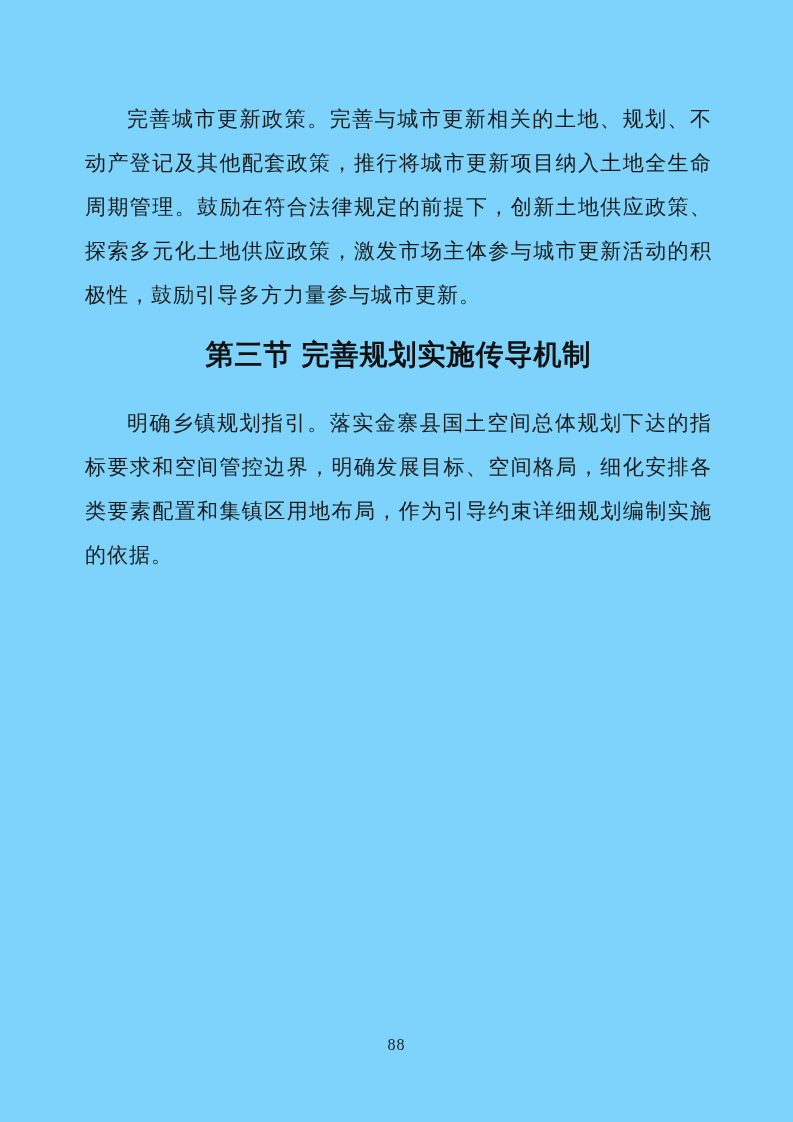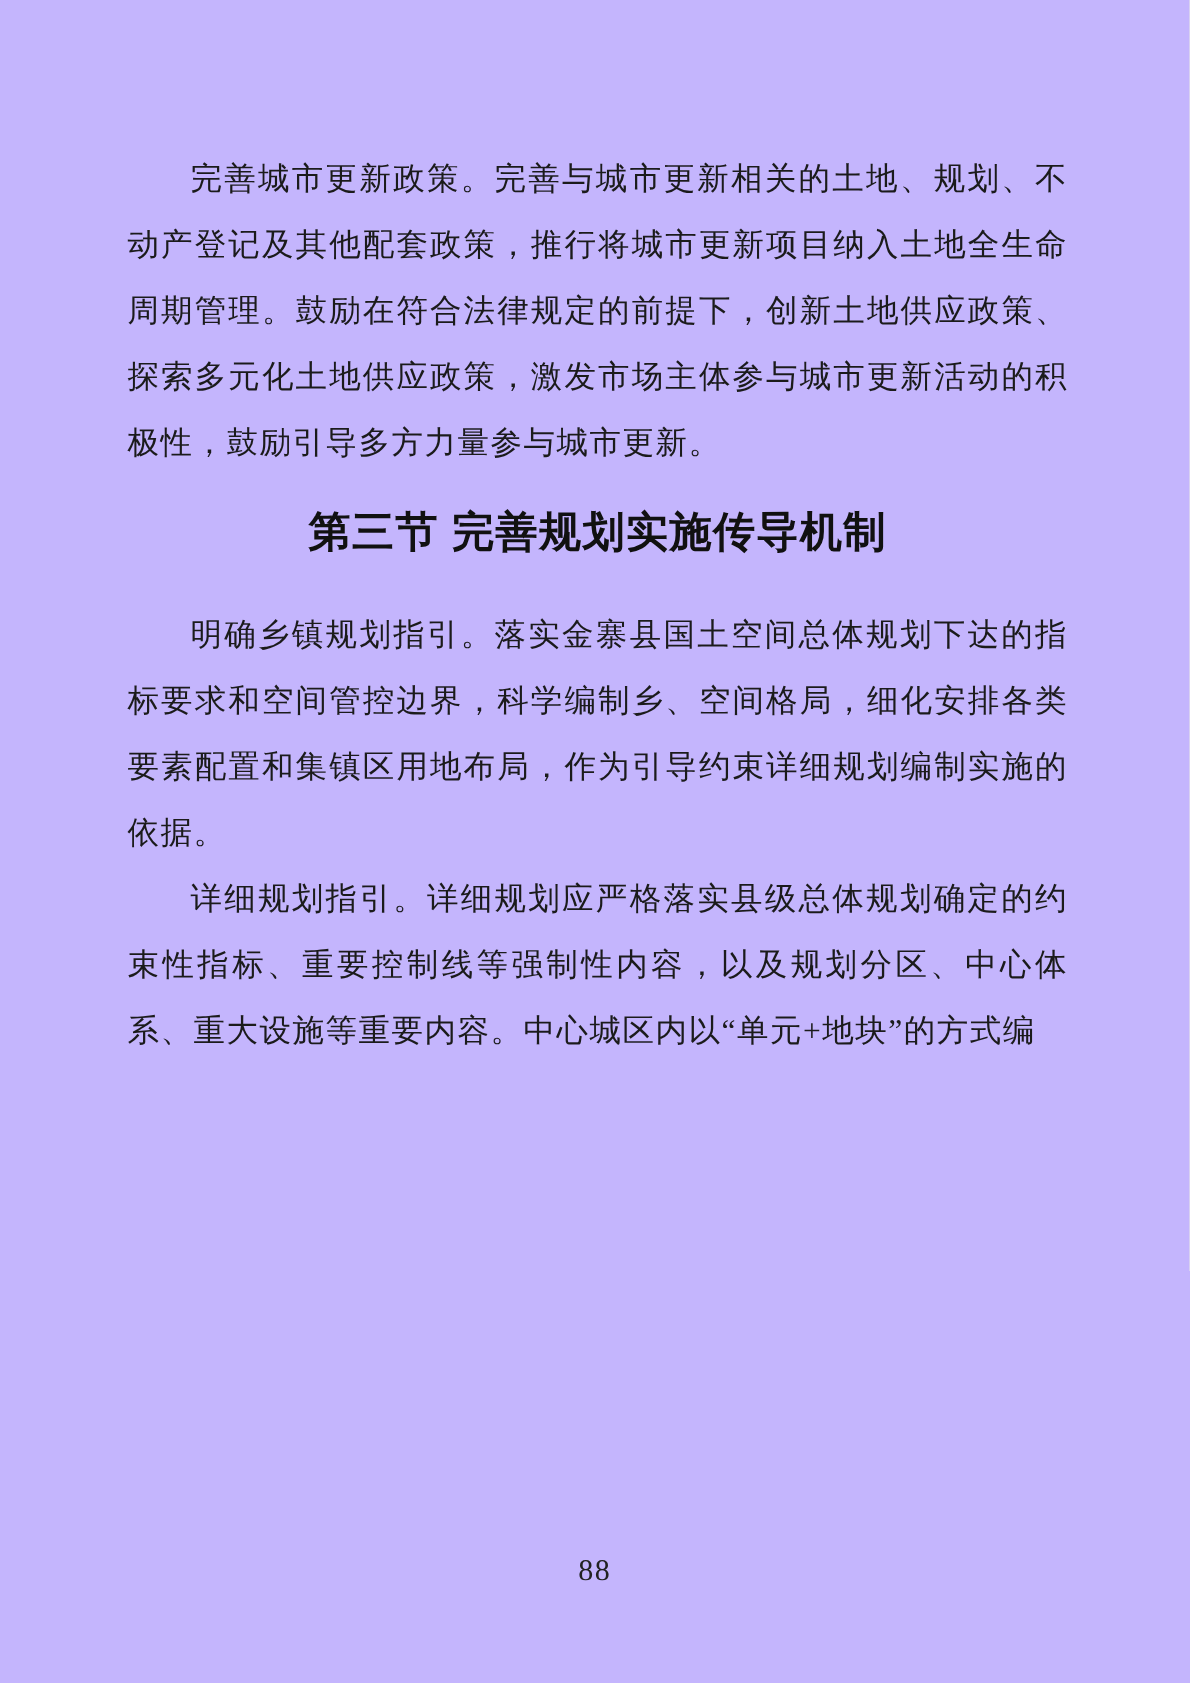--- a/index.html
+++ b/index.html
@@ -12,7 +12,7 @@
     width: 793px;
     height: 1122px;
     margin: 0 auto;
-    background: #c4b5fd;
+    background: #7dd3fc;
     overflow: hidden;
     font-family: "Liberation Serif", "DejaVu Serif", serif;
     color: #1b1b1b;

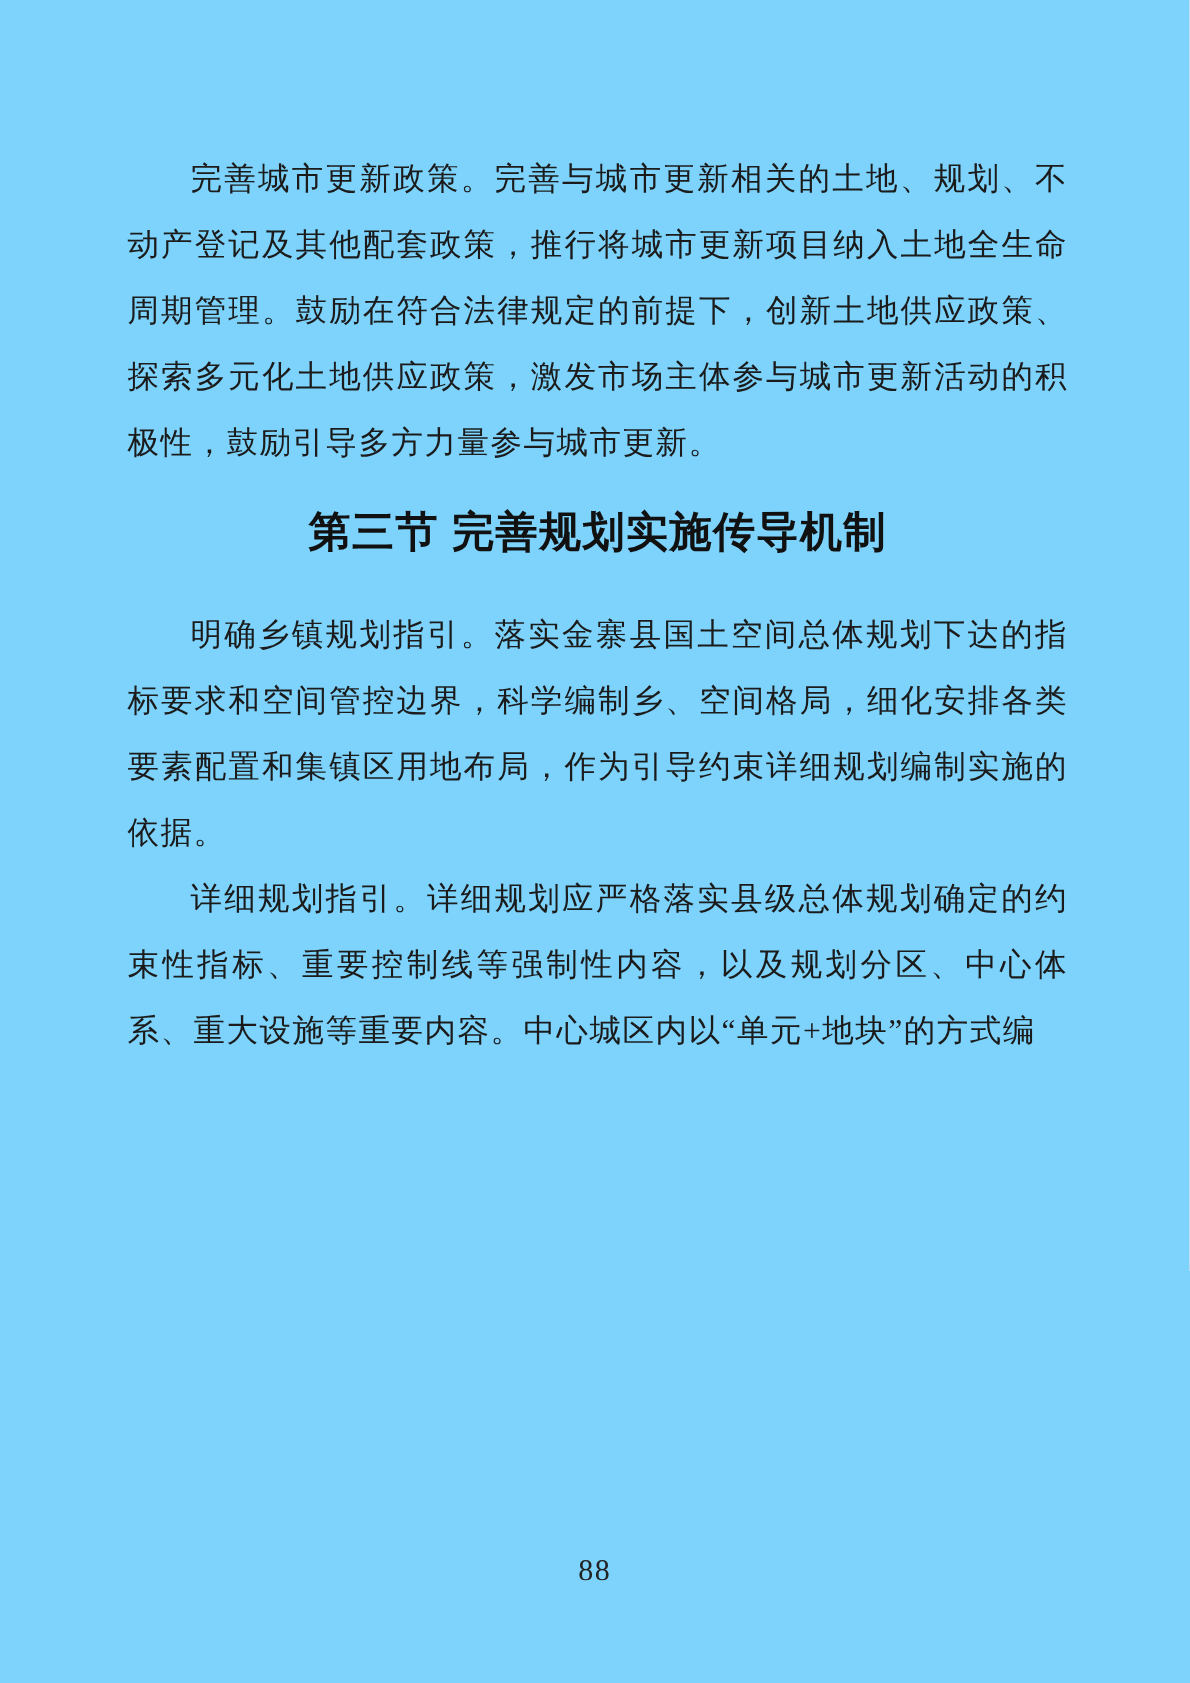--- a/index.html
+++ b/index.html
@@ -59,7 +59,7 @@
   <div class="content">
     <p class="body-para">完善城市更新政策。完善与城市更新相关的土地、规划、不动产登记及其他配套政策，推行将城市更新项目纳入土地全生命周期管理。鼓励在符合法律规定的前提下，创新土地供应政策、探索多元化土地供应政策，激发市场主体参与城市更新活动的积极性，鼓励引导多方力量参与城市更新。</p>
     <h2 class="section-heading">第三节 完善规划实施传导机制</h2>
-    <p class="body-para">明确乡镇规划指引。落实金寨县国土空间总体规划下达的指标要求和空间管控边界，科学编制乡、空间格局，细化安排各类要素配置和集镇区用地布局，作为引导约束详细规划编制实施的依据。</p>
+    <p class="body-para">明确乡镇规划指引。落实金寨县国土空间总体规划下达的指标要求和空间管控边界，明确发展目标、空间格局，细化安排各类要素配置和集镇区用地布局，作为引导约束详细规划编制实施的依据。</p>
     <p class="body-para">详细规划指引。详细规划应严格落实县级总体规划确定的约束性指标、重要控制线等强制性内容，以及规划分区、中心体系、重大设施等重要内容。中心城区内以“单元+地块”的方式编</p>
   </div>
   <div class="page-number">88</div>

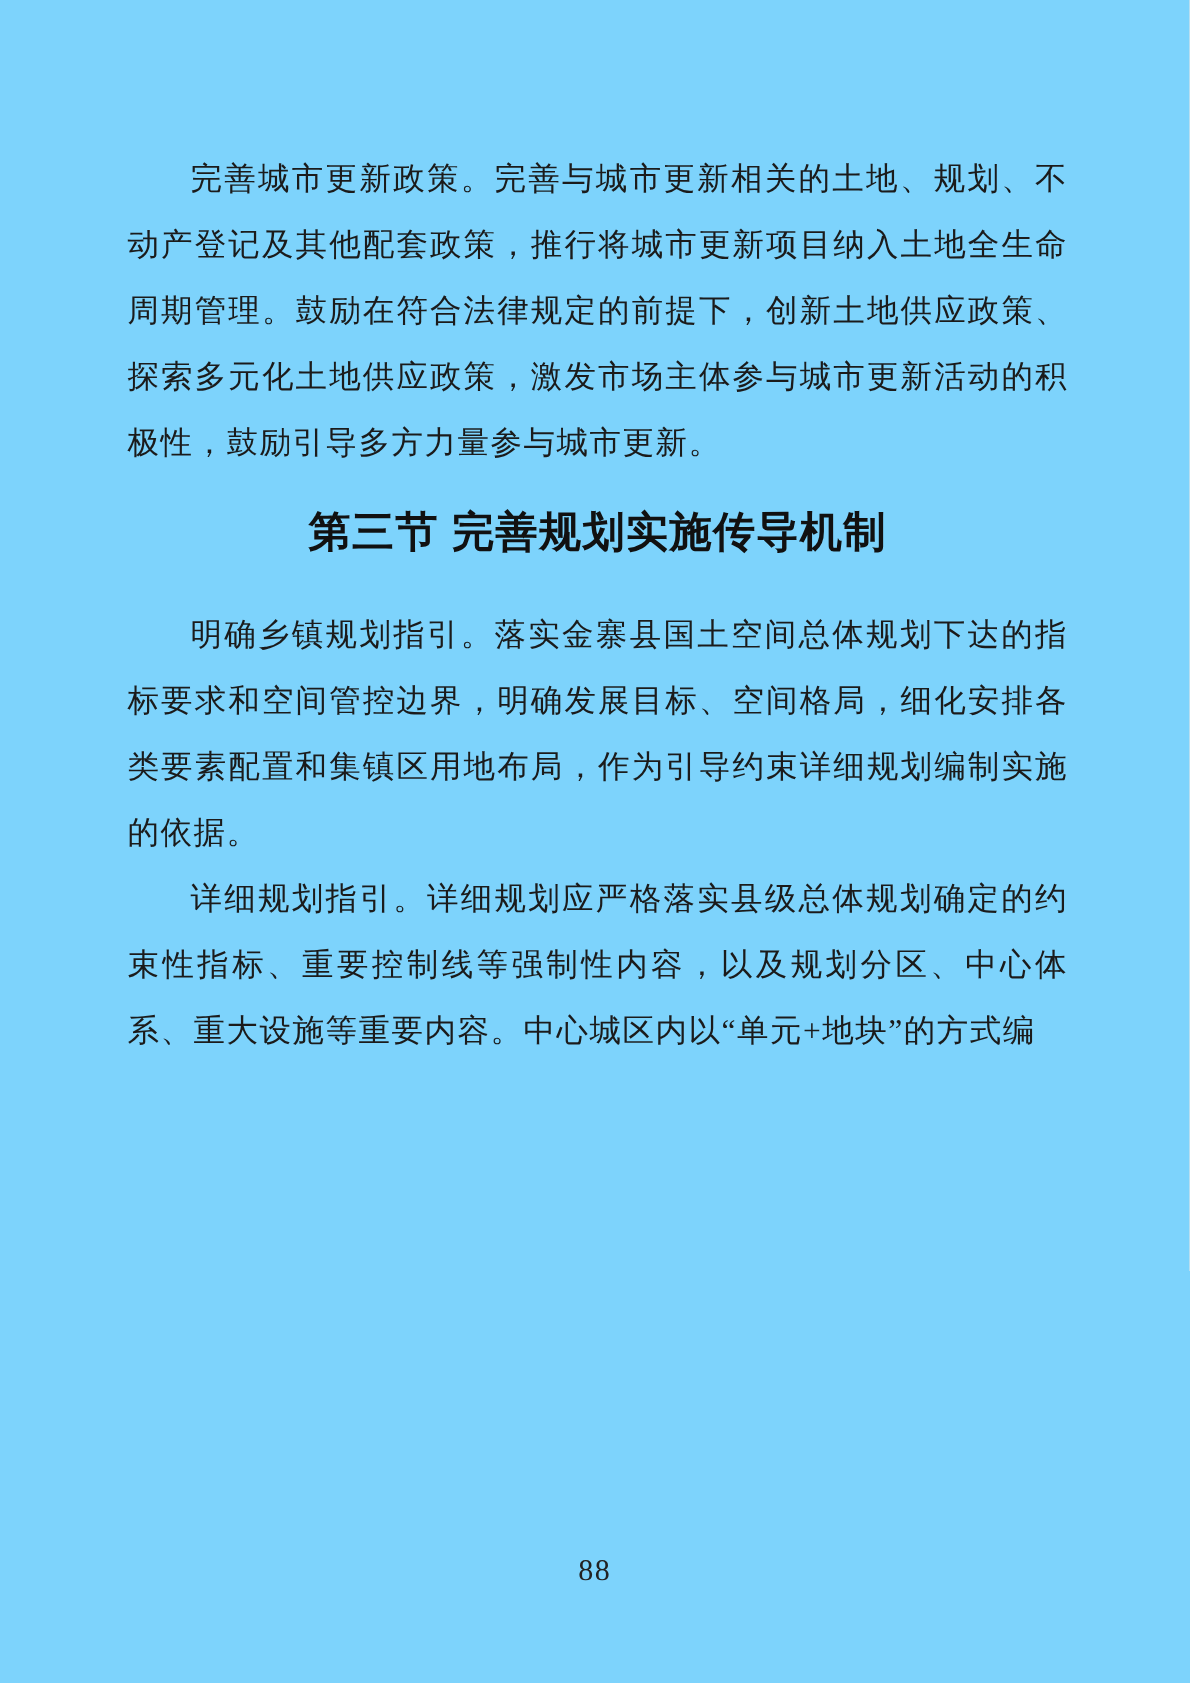--- a/index.html
+++ b/index.html
@@ -60,7 +60,6 @@
     <p class="body-para">完善城市更新政策。完善与城市更新相关的土地、规划、不动产登记及其他配套政策，推行将城市更新项目纳入土地全生命周期管理。鼓励在符合法律规定的前提下，创新土地供应政策、探索多元化土地供应政策，激发市场主体参与城市更新活动的积极性，鼓励引导多方力量参与城市更新。</p>
     <h2 class="section-heading">第三节 完善规划实施传导机制</h2>
     <p class="body-para">明确乡镇规划指引。落实金寨县国土空间总体规划下达的指标要求和空间管控边界，明确发展目标、空间格局，细化安排各类要素配置和集镇区用地布局，作为引导约束详细规划编制实施的依据。</p>
-    <p class="body-para">详细规划指引。详细规划应严格落实县级总体规划确定的约束性指标、重要控制线等强制性内容，以及规划分区、中心体系、重大设施等重要内容。中心城区内以“单元+地块”的方式编</p>
   </div>
   <div class="page-number">88</div>
 </div>

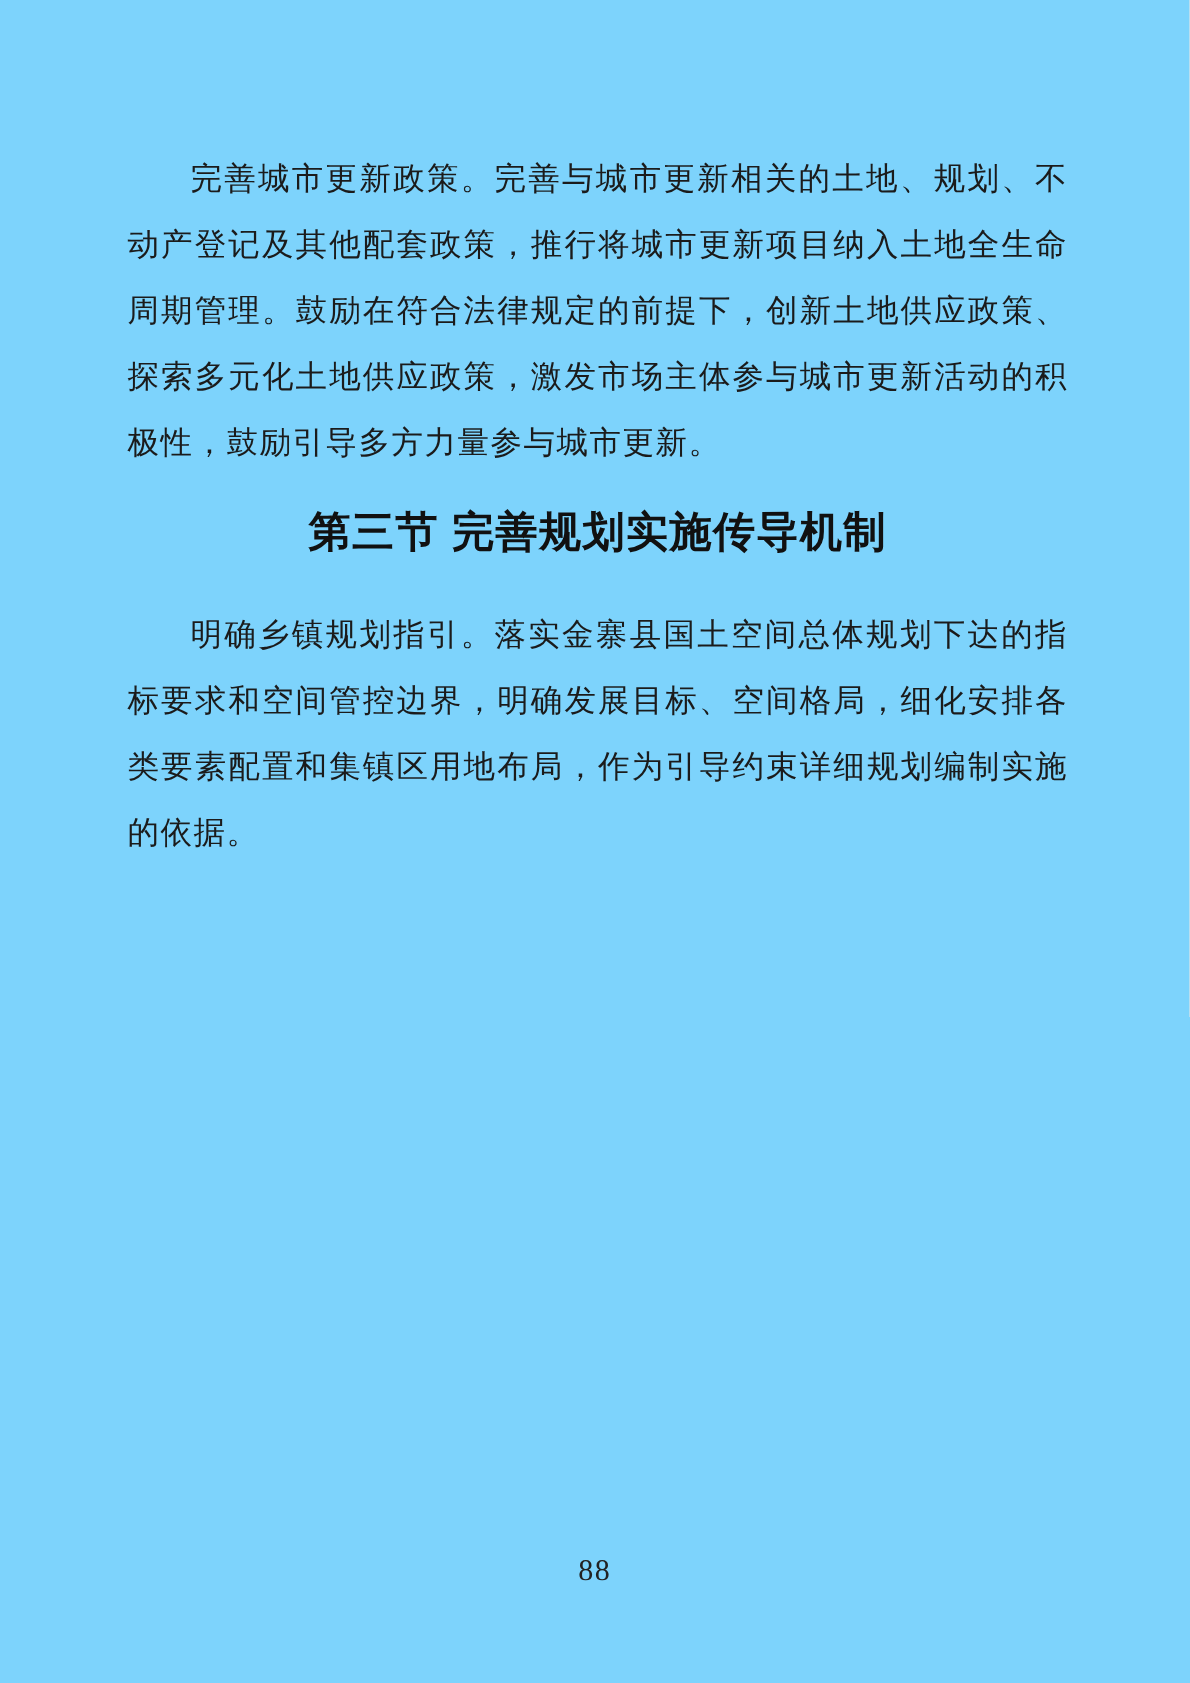--- a/index.html
+++ b/index.html
@@ -47,7 +47,7 @@
     left: 0;
     width: 100%;
     text-align: center;
-    font-size: 20px;
+    font-size: 16px;
     letter-spacing: 1px;
     color: #222222;
   }

